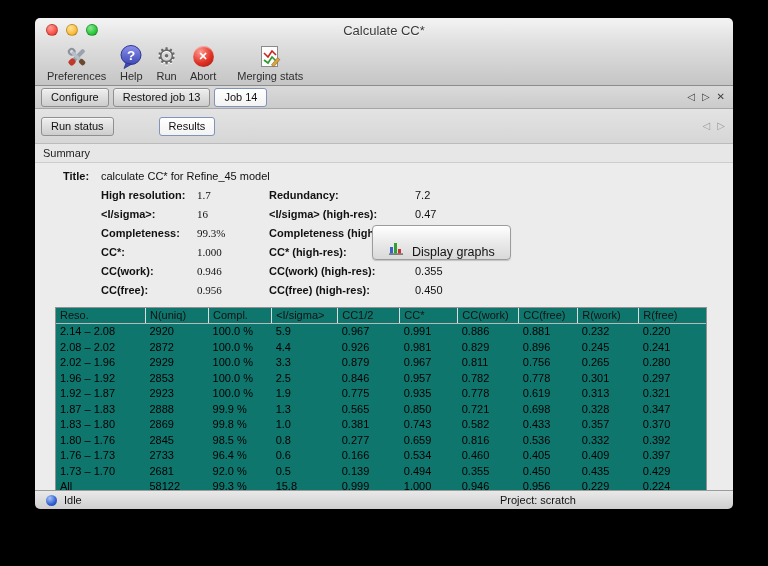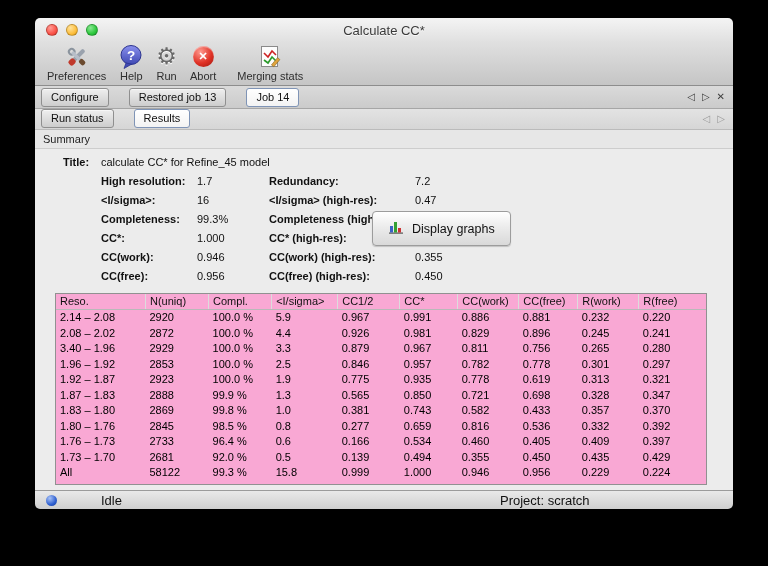--- a/index.html
+++ b/index.html
@@ -23,7 +23,7 @@
   
   .tabrow{height:22px;flex:0 0 22px;background:linear-gradient(#dadada,#cbcbcb);border-bottom:1px solid #a6a6a6;display:flex;align-items:center;padding:0 6px;position:relative;}
   .subtabrow{height:20px;flex:0 0 20px;background:linear-gradient(#e3e3e3,#d6d6d6);border-bottom:1px solid #bbbbbb;display:flex;align-items:flex-start;padding:0 6px;position:relative;}
-  .tab{font-size:11px;color:#111;padding:2px 9px 3px;border:1px solid #8f8f8f;border-radius:3px;background:linear-gradient(#efefef,#cdcdcd);margin-right:20px;box-shadow:inset 0 1px 0 rgba(255,255,255,.55);cursor:default;white-space:nowrap;}
+  .tab{font-size:11px;color:#111;padding:2px 9px 3px;border:1px solid #8f8f8f;border-radius:3px;background:linear-gradient(#efefef,#cdcdcd);margin-right:4px;box-shadow:inset 0 1px 0 rgba(255,255,255,.55);cursor:default;white-space:nowrap;}
   .tab.active{background:linear-gradient(#ffffff,#f3f3f3);border-color:#7f94b6;}
   .tabnav{position:absolute;right:8px;top:0;height:100%;display:flex;align-items:center;gap:7px;font-size:10px;color:#3d3d3d;}
   .tabnav span{cursor:default;line-height:10px;}

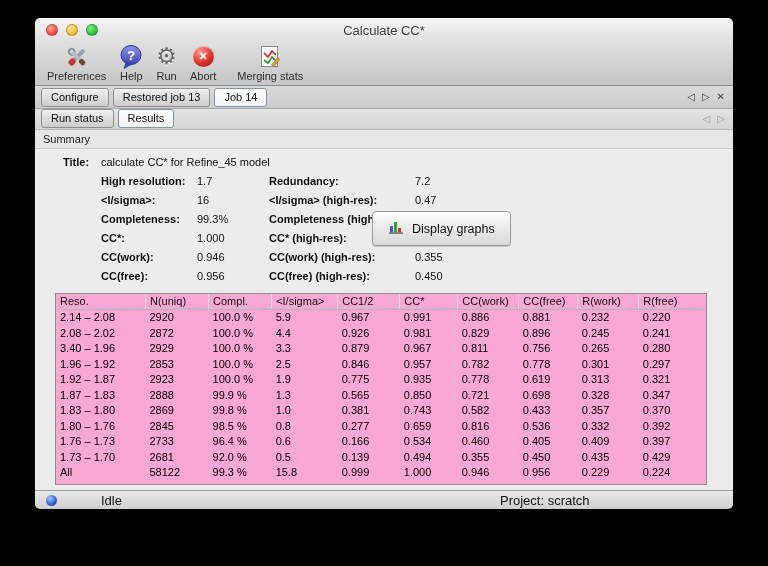--- a/index.html
+++ b/index.html
@@ -22,7 +22,7 @@
   .abort-circle{width:21px;height:21px;border-radius:50%;background:radial-gradient(circle at 35% 28%,#ff9a90,#e03226 55%,#9e150b);display:flex;align-items:center;justify-content:center;color:#fff;font-weight:bold;font-size:11px;line-height:11px;box-shadow:inset 0 1px 1px rgba(255,255,255,.5);}
   
   .tabrow{height:22px;flex:0 0 22px;background:linear-gradient(#dadada,#cbcbcb);border-bottom:1px solid #a6a6a6;display:flex;align-items:center;padding:0 6px;position:relative;}
-  .subtabrow{height:20px;flex:0 0 20px;background:linear-gradient(#e3e3e3,#d6d6d6);border-bottom:1px solid #bbbbbb;display:flex;align-items:flex-start;padding:0 6px;position:relative;}
+  .subtabrow{height:20px;flex:0 0 20px;background:linear-gradient(#e3e3e3,#d6d6d6);border-bottom:1px solid #bbbbbb;display:flex;align-items:flex-end;padding:7px 6px;position:relative;gap:41px;}
   .tab{font-size:11px;color:#111;padding:2px 9px 3px;border:1px solid #8f8f8f;border-radius:3px;background:linear-gradient(#efefef,#cdcdcd);margin-right:4px;box-shadow:inset 0 1px 0 rgba(255,255,255,.55);cursor:default;white-space:nowrap;}
   .tab.active{background:linear-gradient(#ffffff,#f3f3f3);border-color:#7f94b6;}
   .tabnav{position:absolute;right:8px;top:0;height:100%;display:flex;align-items:center;gap:7px;font-size:10px;color:#3d3d3d;}

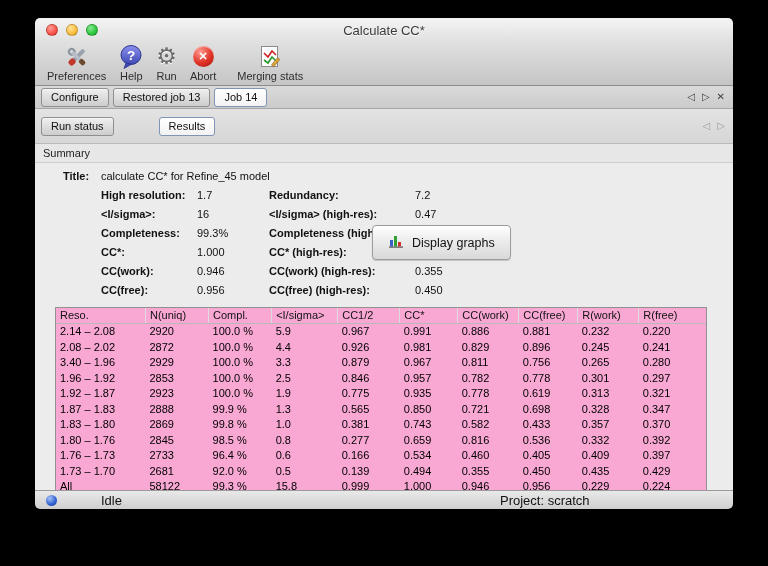--- a/index.html
+++ b/index.html
@@ -37,7 +37,7 @@
   .sl{font-weight:bold;white-space:nowrap;}
   .tl{font-weight:bold;width:38px;flex:0 0 38px;}
   .c1{width:96px;flex:0 0 96px;padding-left:38px;}
-  .c2{width:72px;flex:0 0 72px;}
+  .c2{width:72px;flex:0 0 72px;font-family:Liberation Serif, serif;}
   .c3{width:146px;flex:0 0 146px;}
   .c4{flex:0 0 auto;}
   .graphs-btn{position:absolute;left:337px;top:62px;height:33px;display:flex;align-items:center;gap:8px;padding:0 15px;background:linear-gradient(#ffffff,#ececec 45%,#d9d9d9);border:1px solid #9c9c9c;border-radius:4px;font-size:12.5px;color:#111;box-shadow:0 1px 1px rgba(0,0,0,.18);cursor:default;}

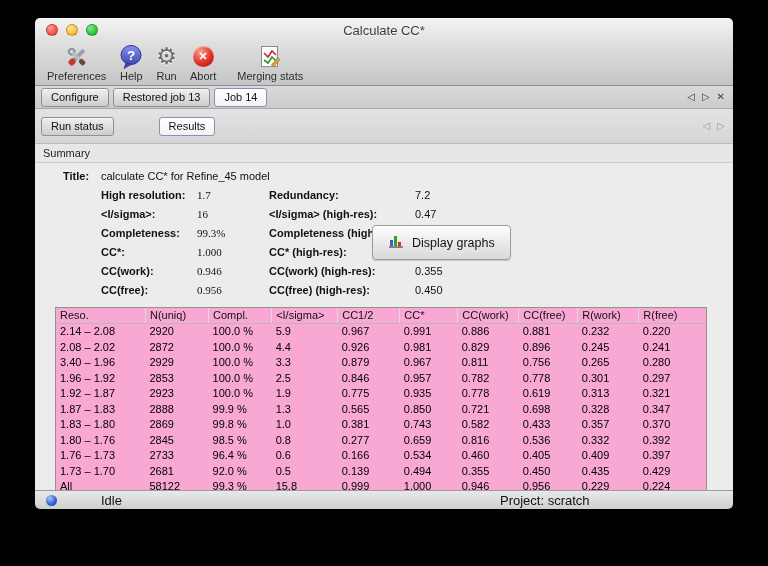--- a/index.html
+++ b/index.html
@@ -40,7 +40,7 @@
   .c2{width:72px;flex:0 0 72px;font-family:Liberation Serif, serif;}
   .c3{width:146px;flex:0 0 146px;}
   .c4{flex:0 0 auto;}
-  .graphs-btn{position:absolute;left:337px;top:62px;height:33px;display:flex;align-items:center;gap:8px;padding:0 15px;background:linear-gradient(#ffffff,#ececec 45%,#d9d9d9);border:1px solid #9c9c9c;border-radius:4px;font-size:12.5px;color:#111;box-shadow:0 1px 1px rgba(0,0,0,.18);cursor:default;}
+  .graphs-btn{position:absolute;left:337px;top:62px;height:33px;display:flex;align-items:flex-end;gap:8px;padding:0 15px;background:linear-gradient(#ffffff,#ececec 45%,#d9d9d9);border:1px solid #9c9c9c;border-radius:4px;font-size:12.5px;color:#111;box-shadow:0 1px 1px rgba(0,0,0,.18);cursor:default;}
   
   .tablewrap{margin:4px 26px 0 20px;height:190px;border:1px solid #919191;background:#f9a8d4;overflow:hidden;}
   table{border-collapse:collapse;table-layout:fixed;width:100%;}

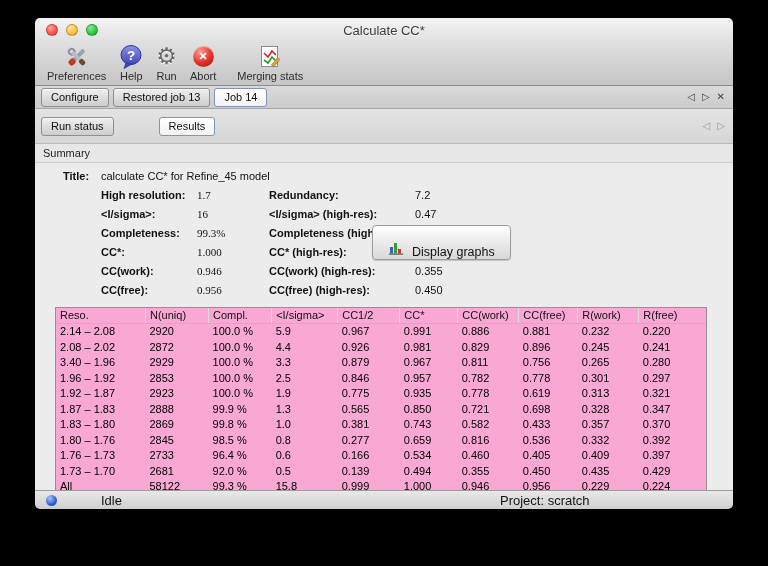--- a/index.html
+++ b/index.html
@@ -42,7 +42,7 @@
   .c4{flex:0 0 auto;}
   .graphs-btn{position:absolute;left:337px;top:62px;height:33px;display:flex;align-items:flex-end;gap:8px;padding:0 15px;background:linear-gradient(#ffffff,#ececec 45%,#d9d9d9);border:1px solid #9c9c9c;border-radius:4px;font-size:12.5px;color:#111;box-shadow:0 1px 1px rgba(0,0,0,.18);cursor:default;}
   
-  .tablewrap{margin:4px 26px 0 20px;height:190px;border:1px solid #919191;background:#f9a8d4;overflow:hidden;}
+  .tablewrap{margin:4px 26px 0 20px;height:190px;border:1px solid #919191;background:#0f766e;overflow:hidden;}
   table{border-collapse:collapse;table-layout:fixed;width:100%;}
   th{font-weight:normal;font-size:11px;text-align:left;padding:1px 4px 2px;border-right:1px solid #dcdcdc;border-bottom:1px solid #b9b9b9;color:#111;white-space:nowrap;overflow:hidden;cursor:default;}
   th:last-child{border-right:none;}

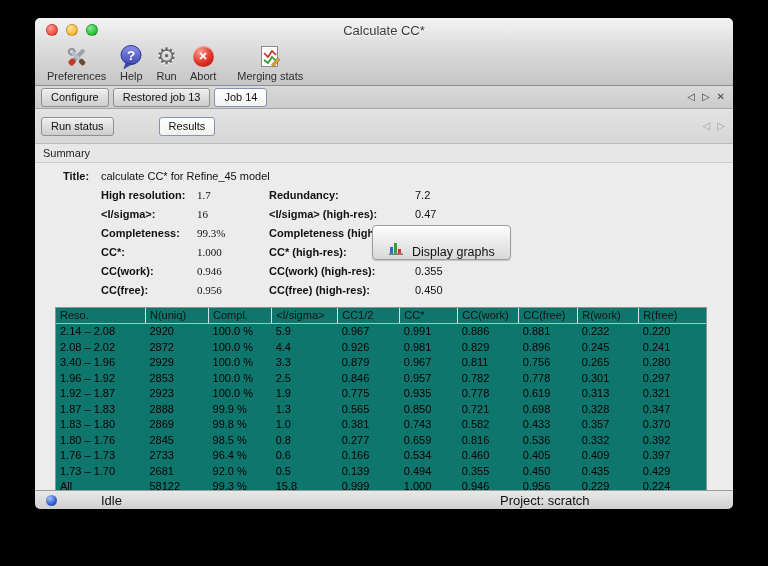--- a/index.html
+++ b/index.html
@@ -266,7 +266,7 @@
               <td>0.241</td>
             </tr>
             <tr>
-              <td>3.40 – 1.96</td>
+              <td>2.02 – 1.96</td>
               <td>2929</td>
               <td>100.0 %</td>
               <td>3.3</td>

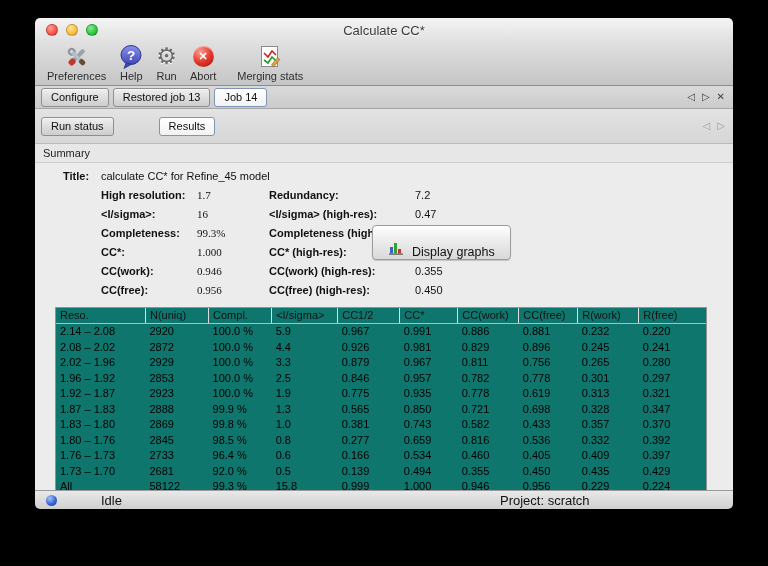--- a/index.html
+++ b/index.html
@@ -48,7 +48,7 @@
   th:last-child{border-right:none;}
   td{font-size:11px;padding:0 4px;height:15.5px;line-height:15.5px;white-space:nowrap;overflow:hidden;color:#000;}
   
-  .statusbar{height:18px;flex:0 0 18px;background:linear-gradient(#e9e9e9,#cfcfcf);border-top:1px solid #9b9b9b;border-radius:0 0 5px 5px;display:flex;align-items:center;padding-left:11px;font-size:13px;color:#111;position:relative;gap:37px;}
+  .statusbar{height:18px;flex:0 0 18px;background:linear-gradient(#e9e9e9,#cfcfcf);border-top:1px solid #9b9b9b;border-radius:0 0 5px 5px;display:flex;align-items:center;padding-left:11px;font-size:11px;color:#111;position:relative;}
   .led{width:11px;height:11px;border-radius:50%;background:radial-gradient(circle at 35% 30%,#a9c3f7,#2e5fd0 60%,#173e97);margin-right:7px;flex:0 0 11px;}
   .project{position:absolute;left:465px;white-space:nowrap;}
 </style>

